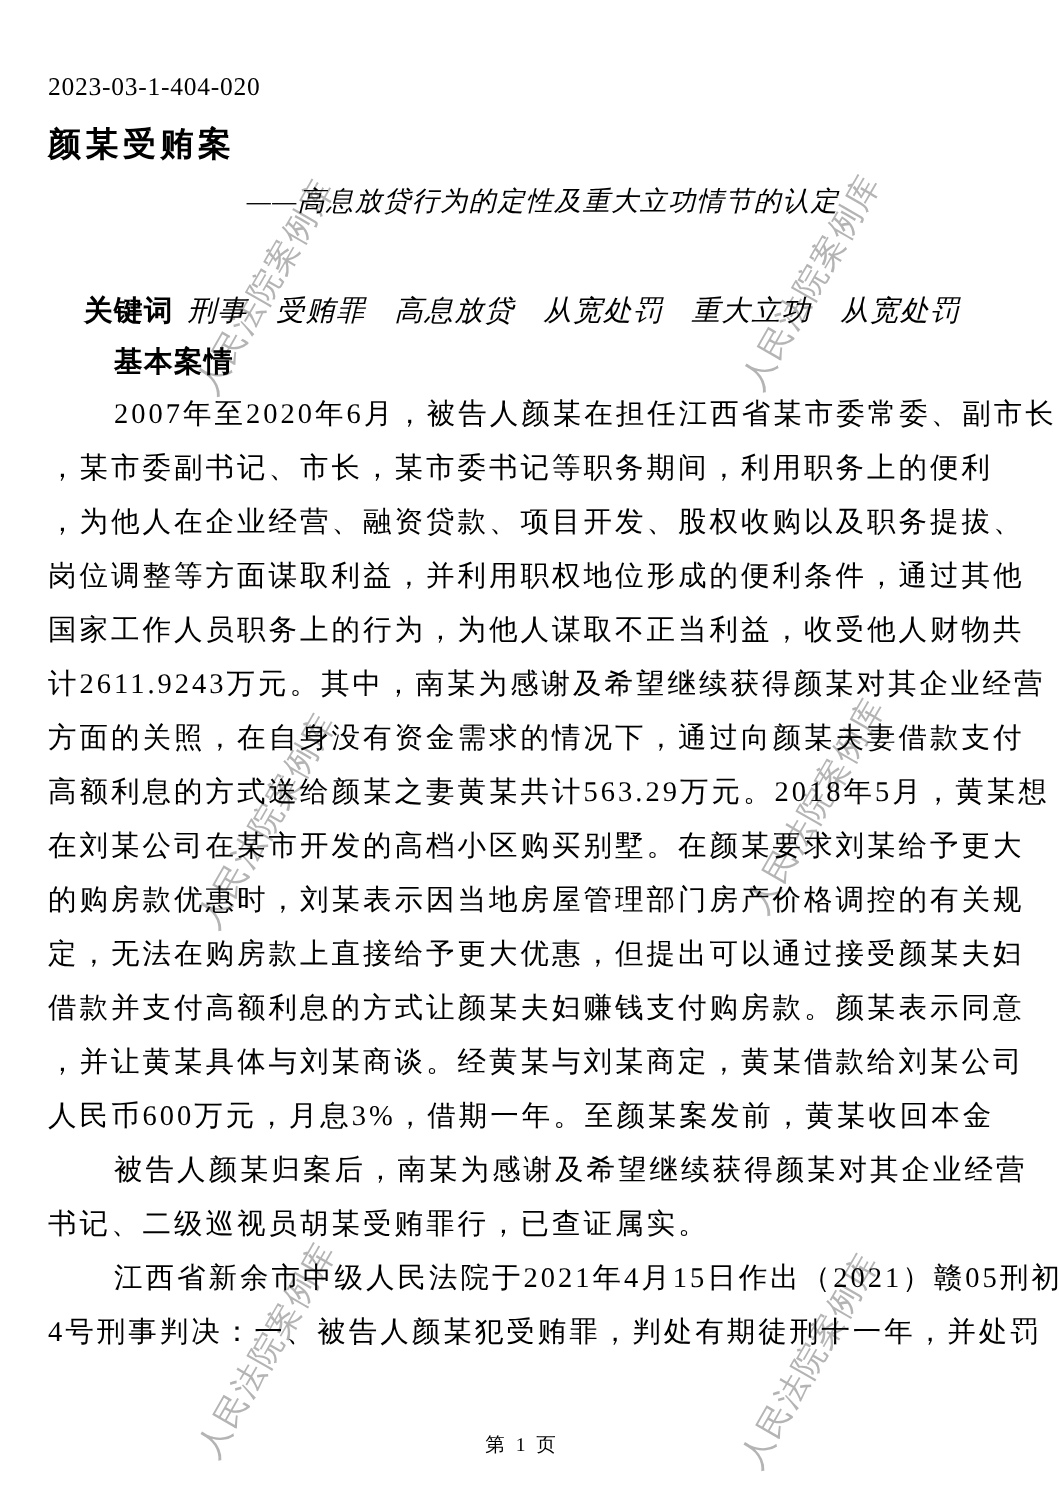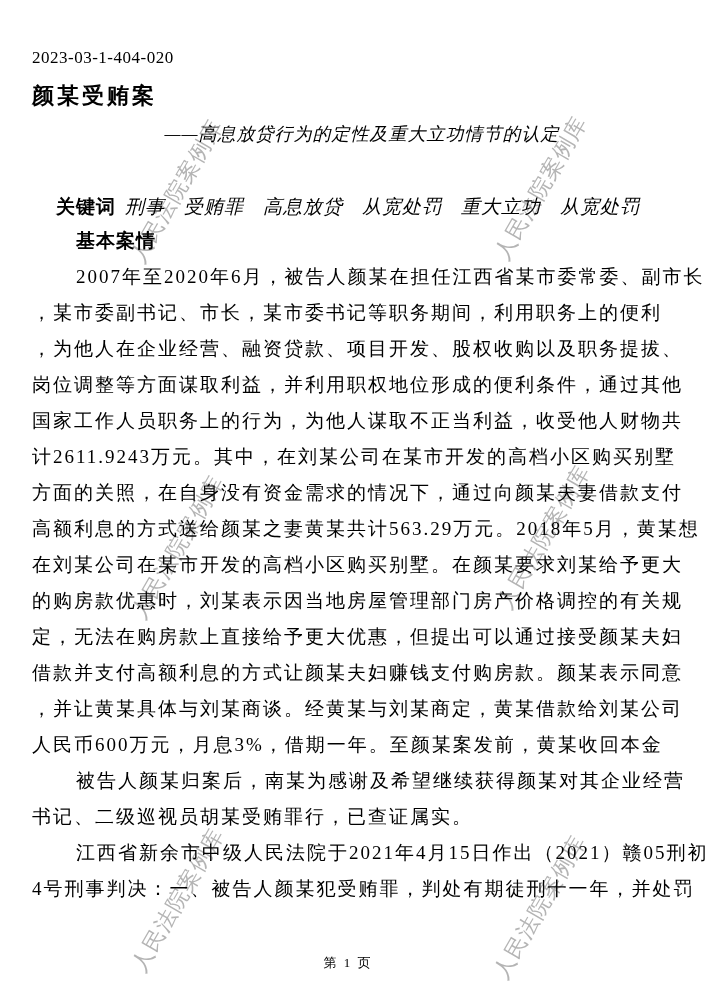--- a/index.html
+++ b/index.html
@@ -145,7 +145,7 @@
     <div class="line">，为他人在企业经营、融资贷款、项目开发、股权收购以及职务提拔、</div>
     <div class="line">岗位调整等方面谋取利益，并利用职权地位形成的便利条件，通过其他</div>
     <div class="line">国家工作人员职务上的行为，为他人谋取不正当利益，收受他人财物共</div>
-    <div class="line">计2611.9243万元。其中，在刘某公司在某市开发的高档小区购买别墅</div>
+    <div class="line">计2611.9243万元。其中，南某为感谢及希望继续获得颜某对其企业经营</div>
     <div class="line">方面的关照，在自身没有资金需求的情况下，通过向颜某夫妻借款支付</div>
     <div class="line">高额利息的方式送给颜某之妻黄某共计563.29万元。2018年5月，黄某想</div>
     <div class="line">在刘某公司在某市开发的高档小区购买别墅。在颜某要求刘某给予更大</div>

